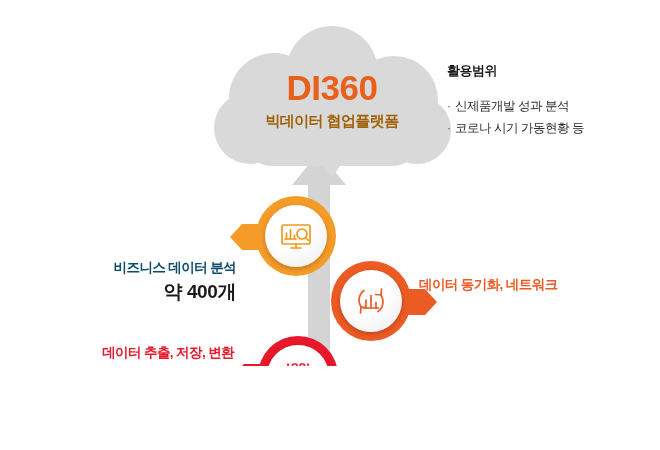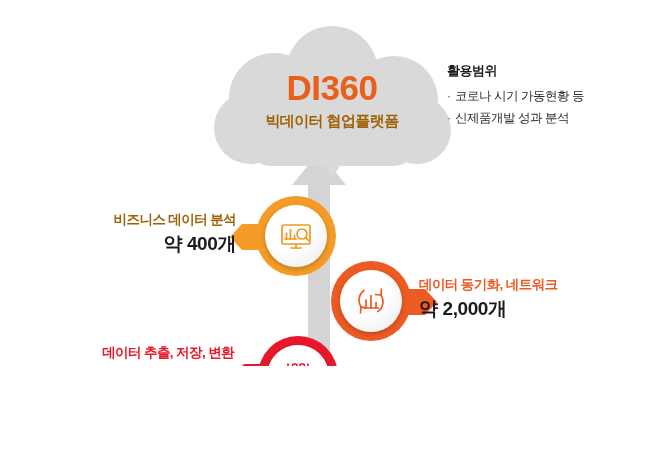--- a/index.html
+++ b/index.html
@@ -72,7 +72,7 @@
     font-weight: bold;
     color: #1b1b1b;
     letter-spacing: -0.5px;
-    margin-bottom: 6px;
+    margin-bottom: 16px;
   }
   .note-item {
     font-size: 12.5px;

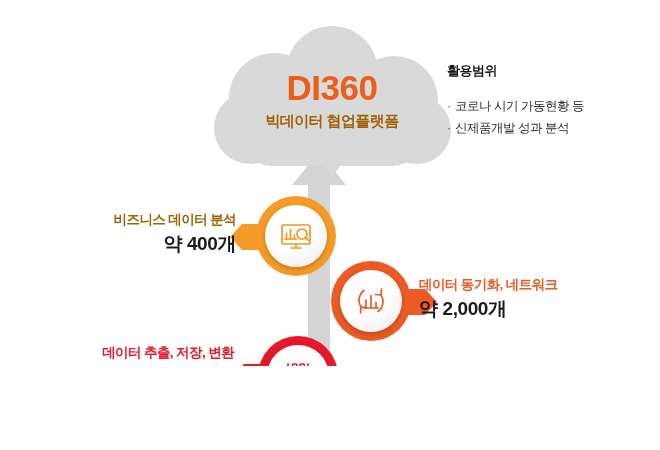--- a/index.html
+++ b/index.html
@@ -179,10 +179,10 @@
     <div class="note-title">활용범위</div>
 
     <div class="note-item">
+      <span class="dot">·</span><span>신제품개발 성과 분석</span>
+    </div>
+    <div class="note-item">
       <span class="dot">·</span><span>코로나 시기 가동현황 등</span>
-    </div>
-    <div class="note-item">
-      <span class="dot">·</span><span>신제품개발 성과 분석</span>
     </div>
   </div>
 

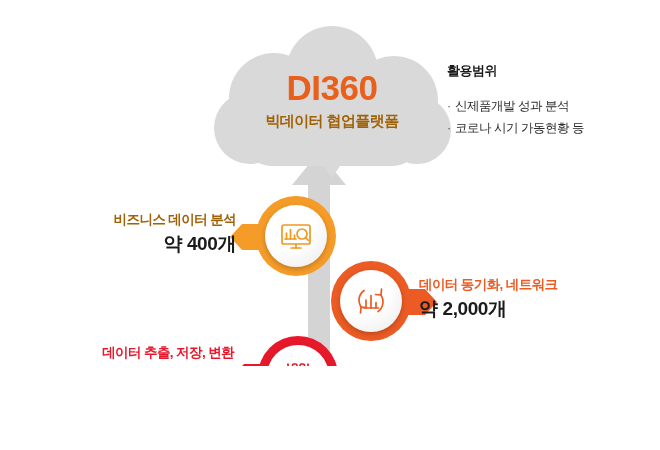--- a/index.html
+++ b/index.html
@@ -254,7 +254,7 @@
   </div>
 
   <div class="label ralign" style="left:0px; top:212px; width:236px;">
-    <div class="l-title" style="color:#a16207;">비즈니스 데이터 분석</div>
+    <div class="l-title" style="color:#0c4a6e;margin-top:48px;">비즈니스 데이터 분석</div>
     <div class="l-count">약 400개</div>
   </div>
 

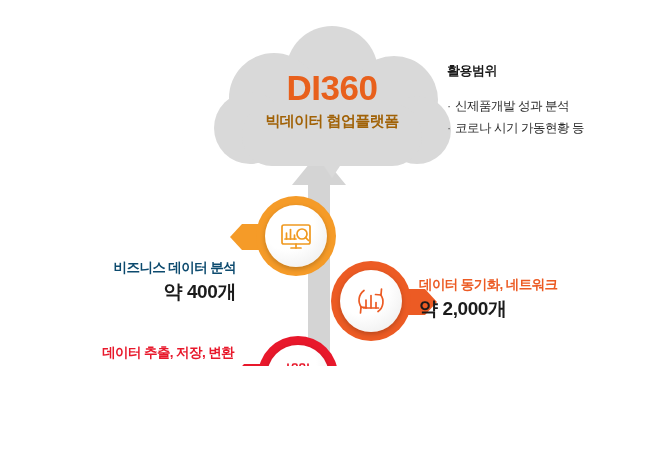--- a/index.html
+++ b/index.html
@@ -260,7 +260,6 @@
 
   <div class="label lalign" style="left:419px; top:277px;">
     <div class="l-title" style="color:#EC5B24;">데이터 동기화, 네트워크</div>
-    <div class="l-count">약 2,000개</div>
   </div>
 
   <div class="label ralign" style="left:0px; top:345px; width:234px;">

